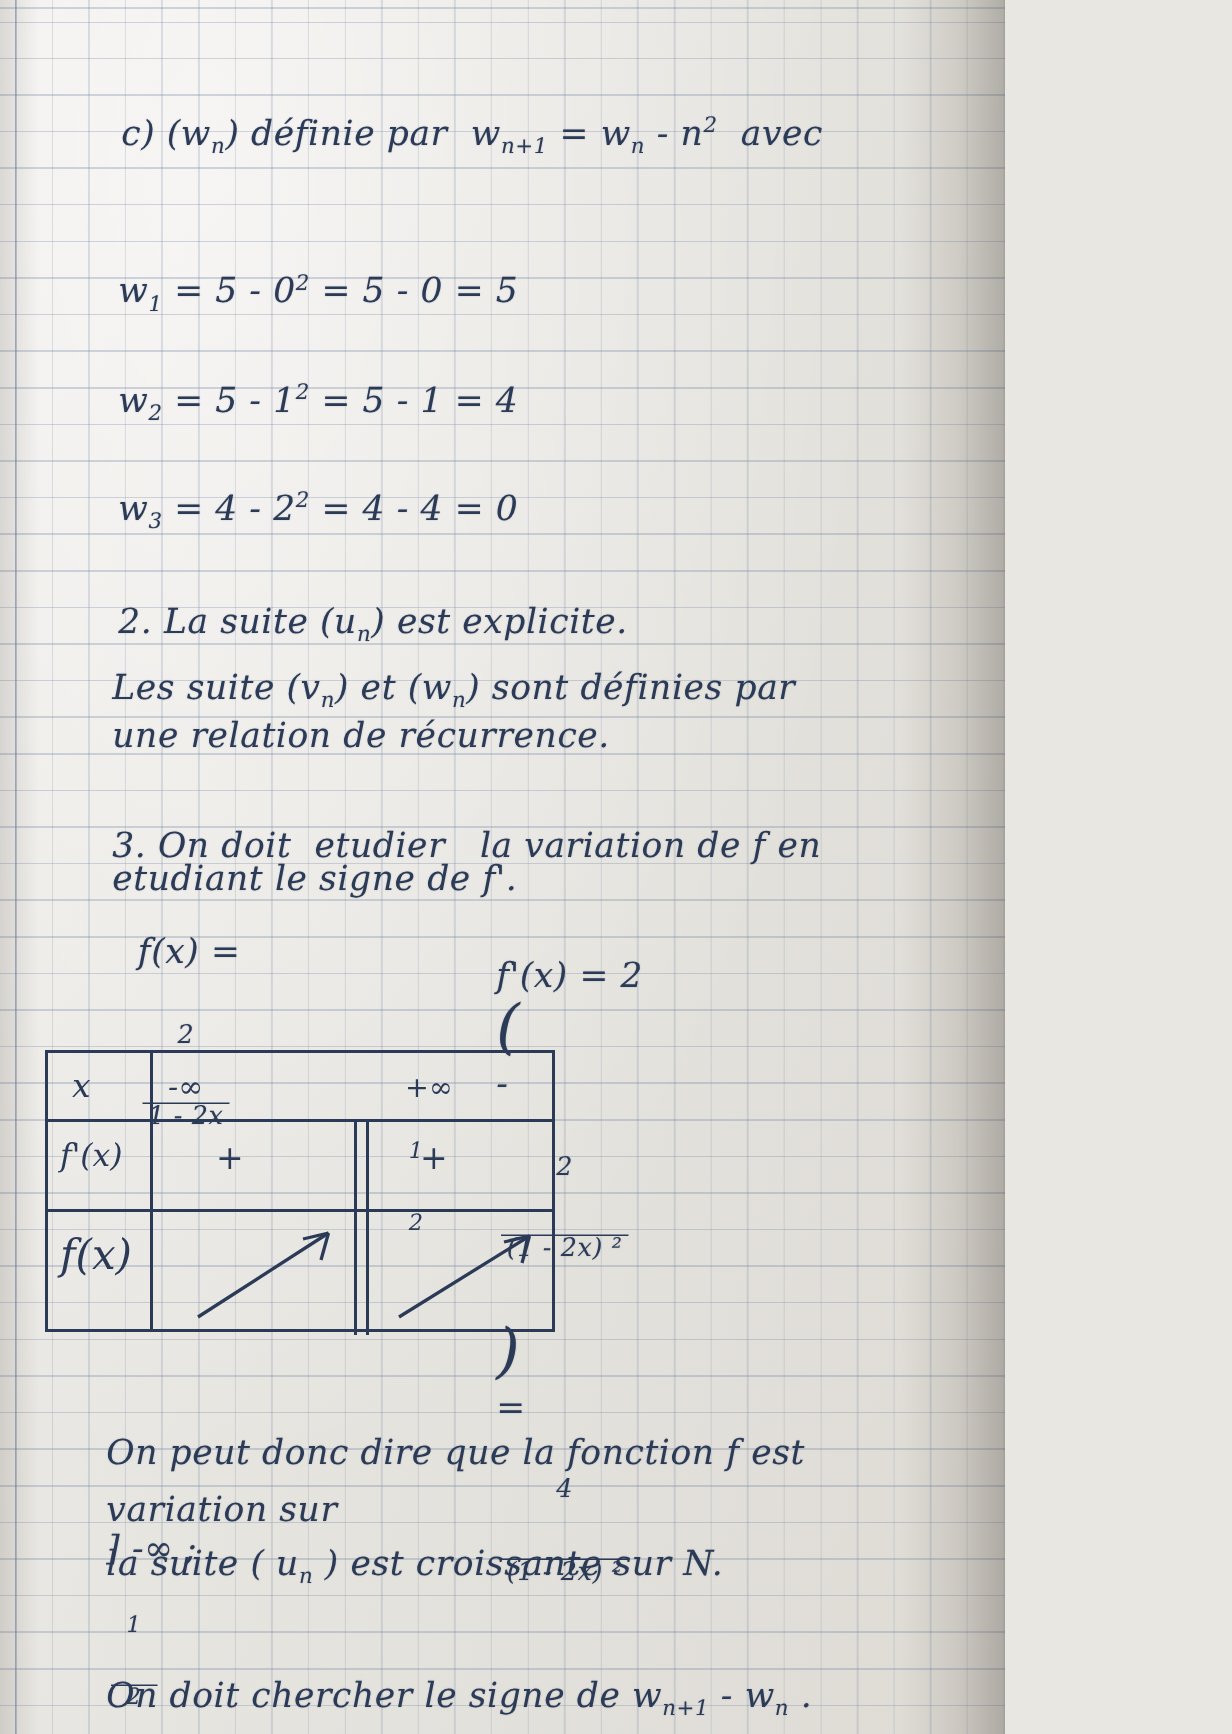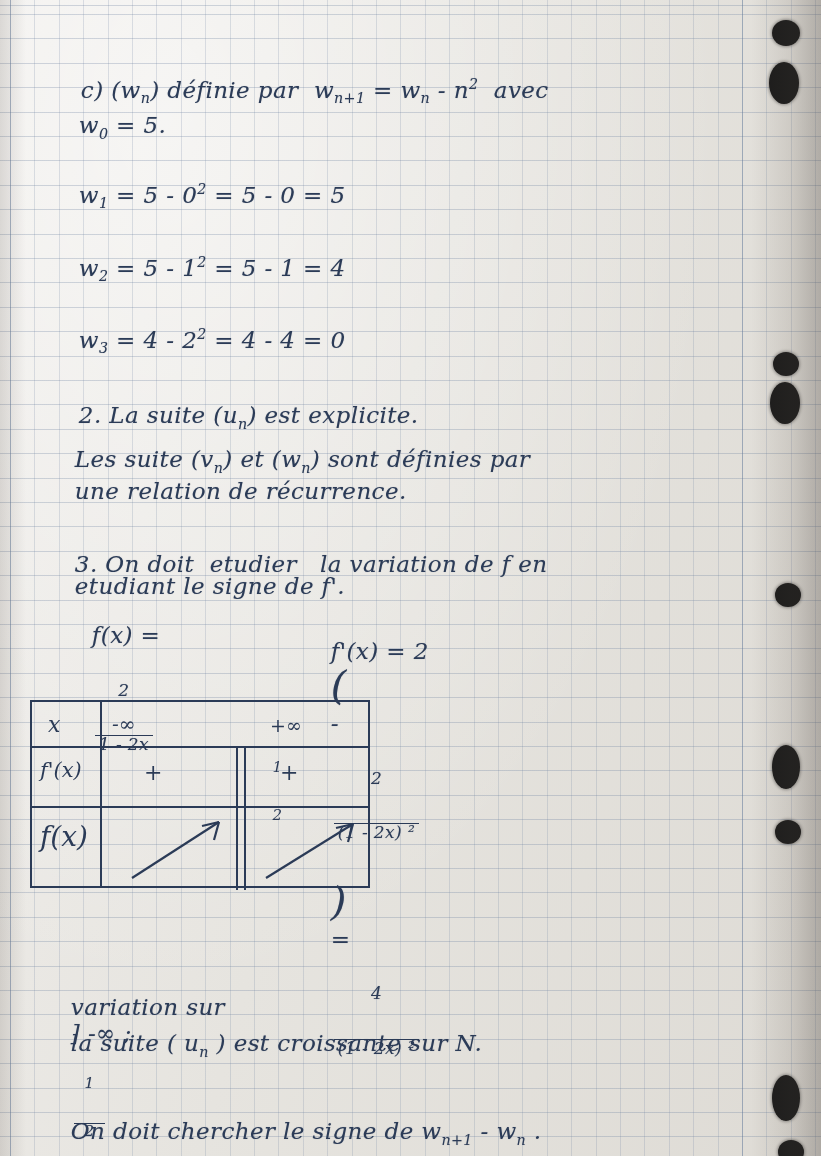--- a/index.html
+++ b/index.html
@@ -9,7 +9,7 @@
     font-family:"DejaVu Sans",sans-serif;
   }
   #sheet{
-    position:relative;width:821px;height:1156px;
+    position:relative;width:670px;height:1156px;
     background:
       
       radial-gradient(ellipse at 20% 10%, rgba(255,255,255,.55), rgba(255,255,255,0) 60%),

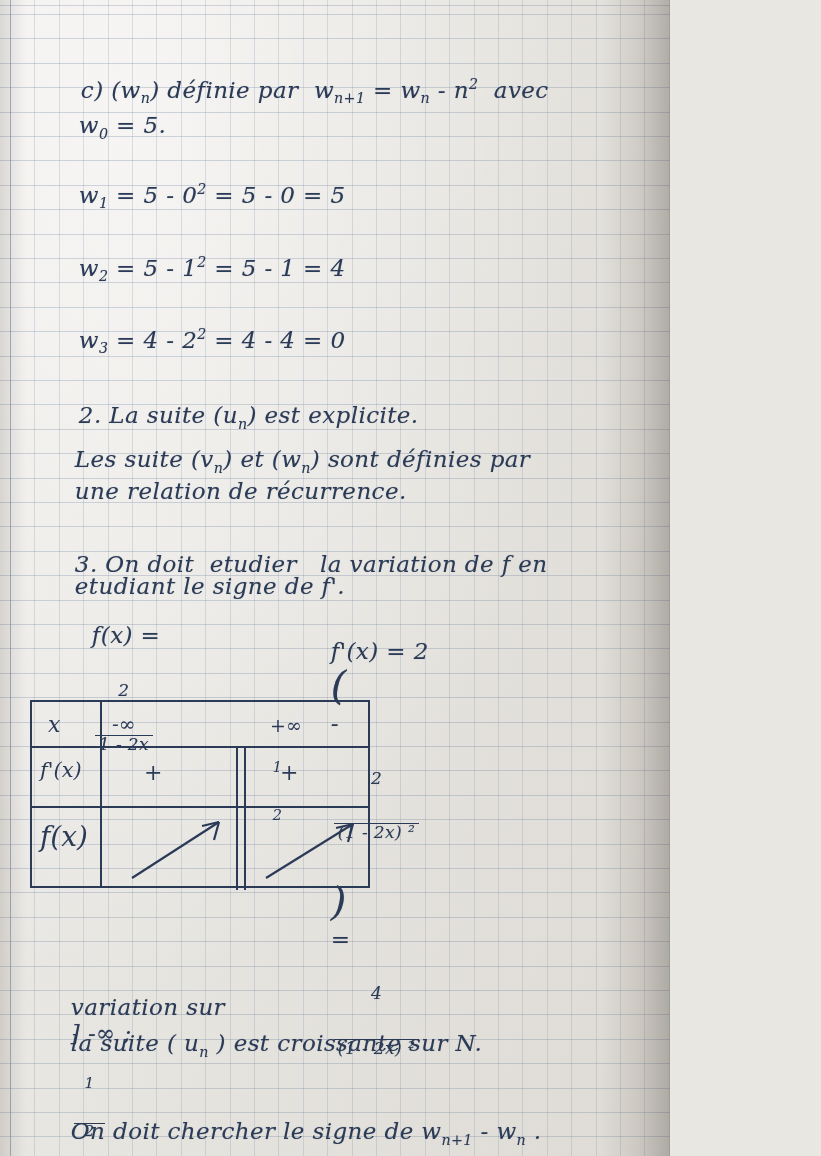--- a/index.html
+++ b/index.html
@@ -115,9 +115,6 @@
   <div class="hw l" style="left:50px;top:50px">
     c) (w<sub>n</sub>) définie par  w<sub>n+1</sub> = w<sub>n</sub> - n<sup>2</sup>  avec
   </div>
-  <div class="hw l" style="left:48px;top:86px">
-    w<sub>0</sub> = 5.
-  </div>
 
   <div class="hw l" style="left:48px;top:155px">
     w<sub>1</sub> = 5 - 0<sup>2</sup> = 5 - 0 = 5

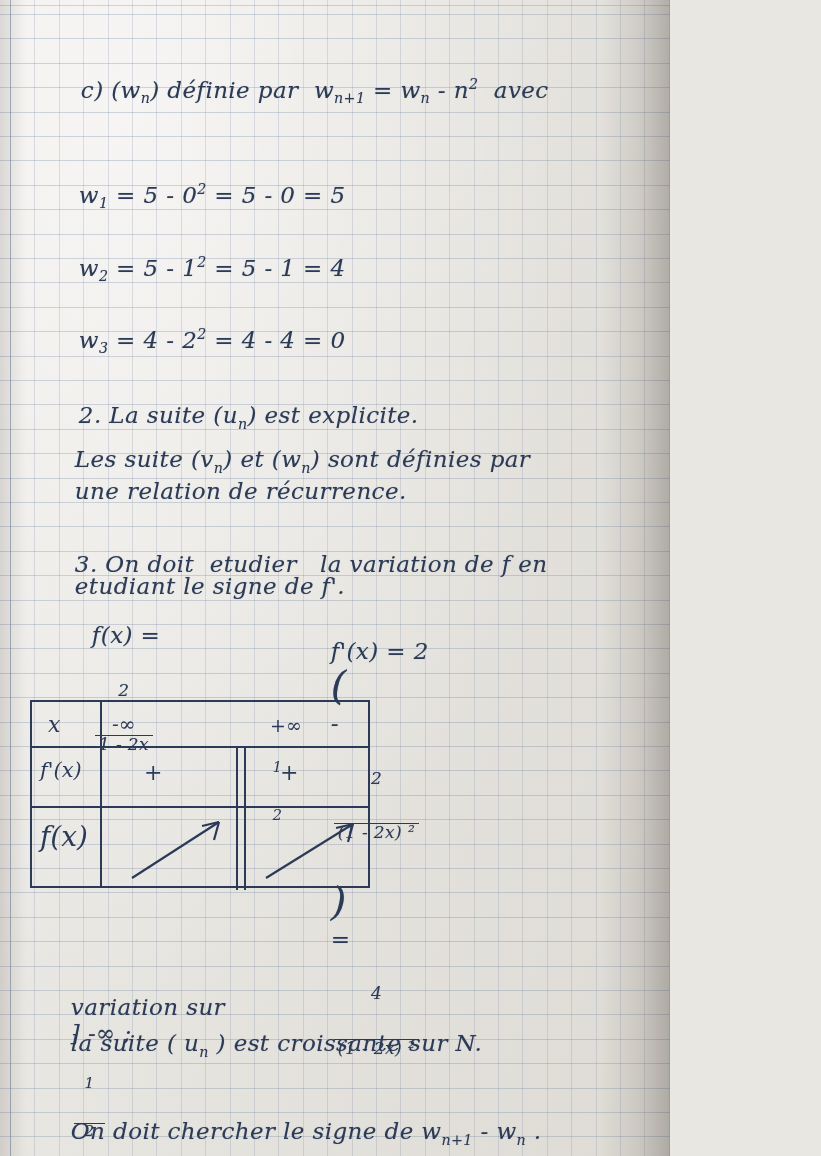--- a/index.html
+++ b/index.html
@@ -205,6 +205,9 @@
     </svg>
   </div>
 
+  <div class="hw l" style="left:40px;top:930px">
+    On peut donc dire que la fonction f est
+  </div>
   <div class="hw" style="left:40px;top:968px;font-size:23px">
     <span>variation sur </span>
     <span>] -∞ ;</span>

